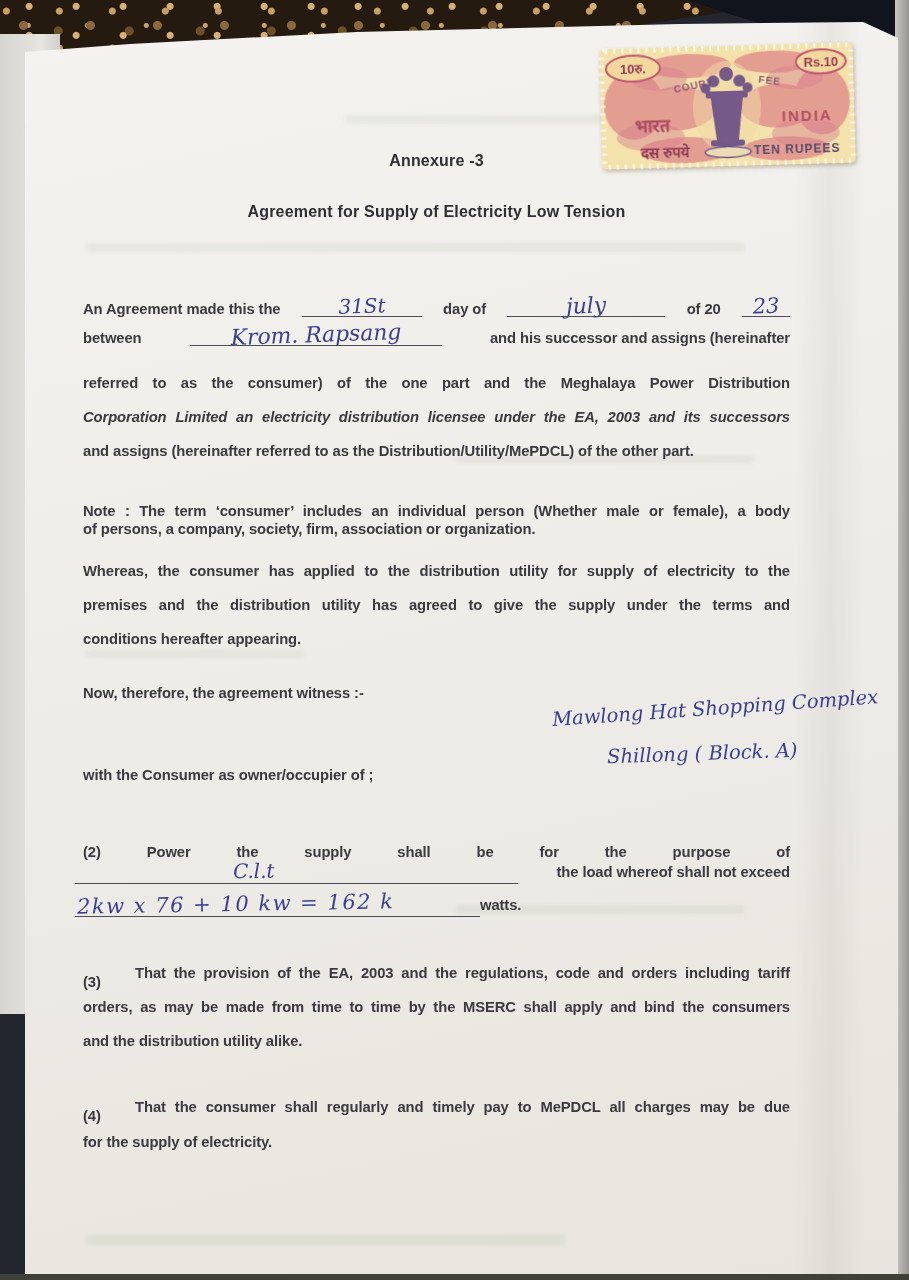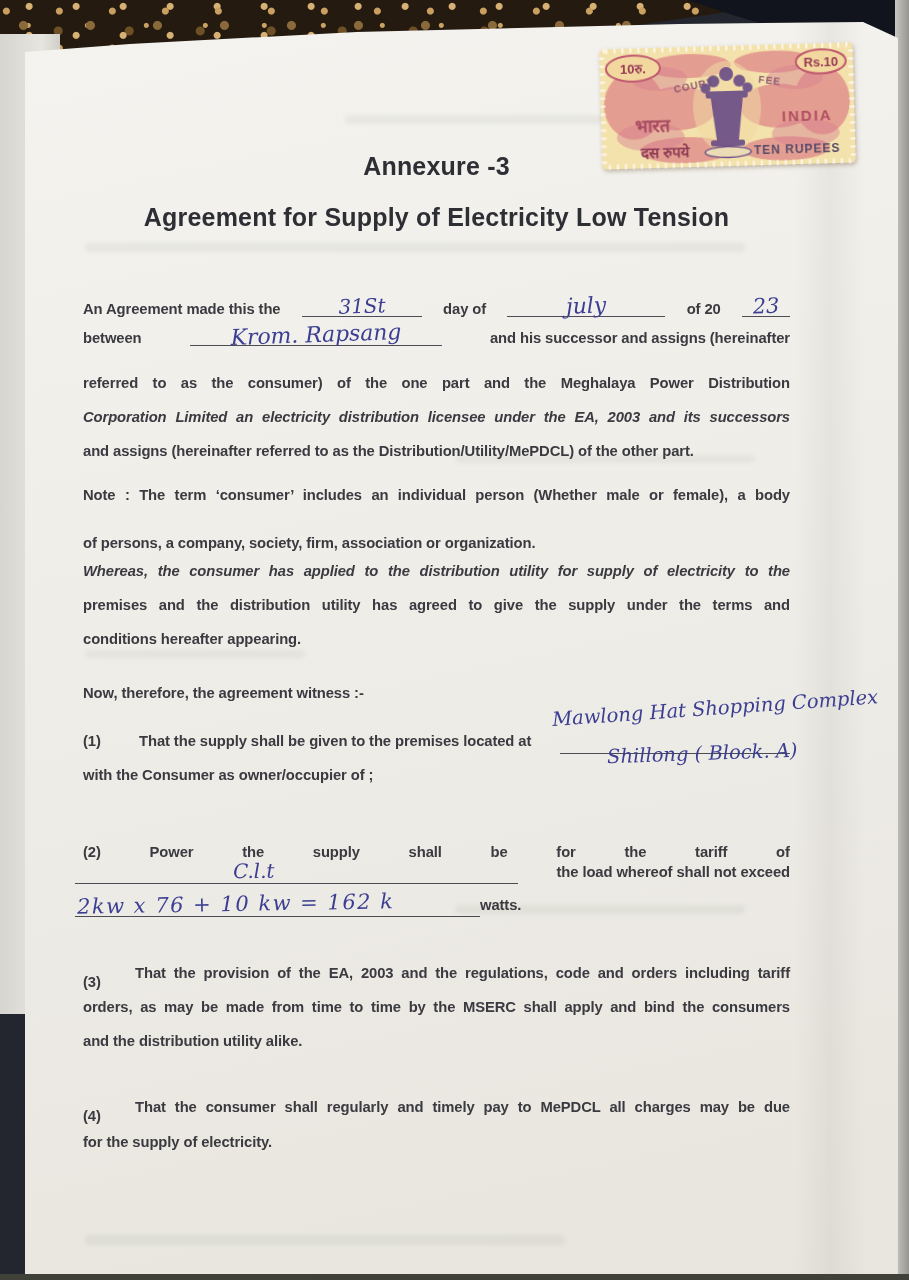--- a/index.html
+++ b/index.html
@@ -40,7 +40,7 @@
   .block{left:58px;width:707px;}
   .jline{text-align:justify;text-align-last:justify;height:34px;line-height:34px;}
   .lline{text-align:left;height:34px;line-height:34px;}
-  .heading{font-size:25px;font-weight:700;color:#2e2e35;text-align:center;letter-spacing:.2px;}
+  .heading{font-size:16px;font-weight:700;color:#2e2e35;text-align:center;letter-spacing:.2px;}
   .fxrow{display:flex;justify-content:space-between;align-items:flex-end;}
   .numsp{display:inline-block;width:52px;flex:0 0 52px;}
   .flexfill{flex:1;text-align:justify;text-align-last:justify;}

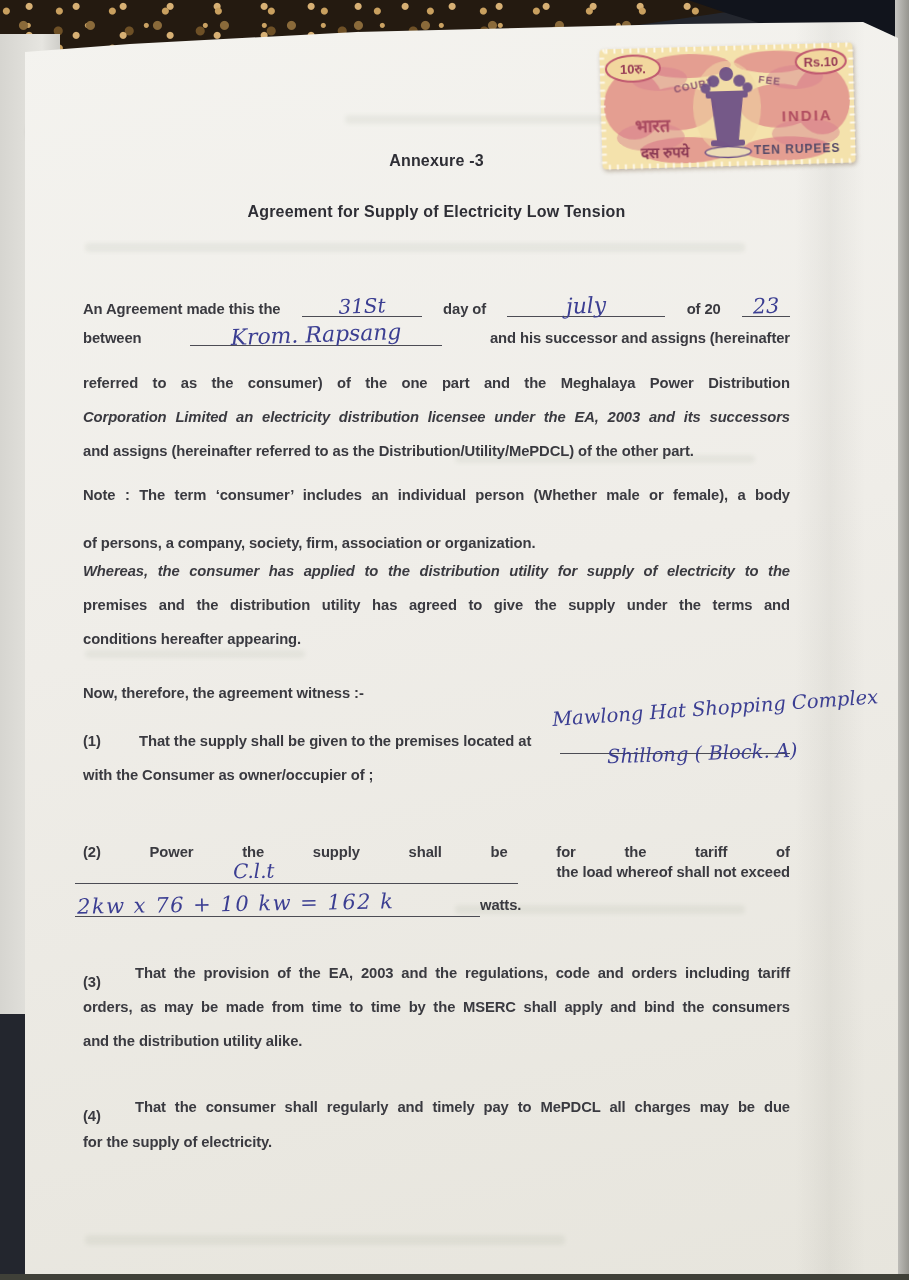--- a/index.html
+++ b/index.html
@@ -148,7 +148,7 @@
     <div class="print block jline" style="top:378px;font-style:italic;">Corporation Limited an electricity distribution licensee under the EA, 2003 and its successors</div>
     <div class="print block lline" style="top:412px;">and assigns (hereinafter referred to as the Distribution/Utility/MePDCL) of the other part.</div>
 
-    <div class="print block jline" style="top:456px;">Note : The term ‘consumer’ includes an individual person (Whether male or female), a body</div>
+    <div class="print block jline" style="top:472px;">Note : The term ‘consumer’ includes an individual person (Whether male or female), a body</div>
     <div class="print block lline" style="top:504px;">of persons, a company, society, firm, association or organization.</div>
 
     <div class="print block jline" style="top:532px;font-style:italic;">Whereas, the consumer has applied to the distribution utility for supply of electricity to the</div>

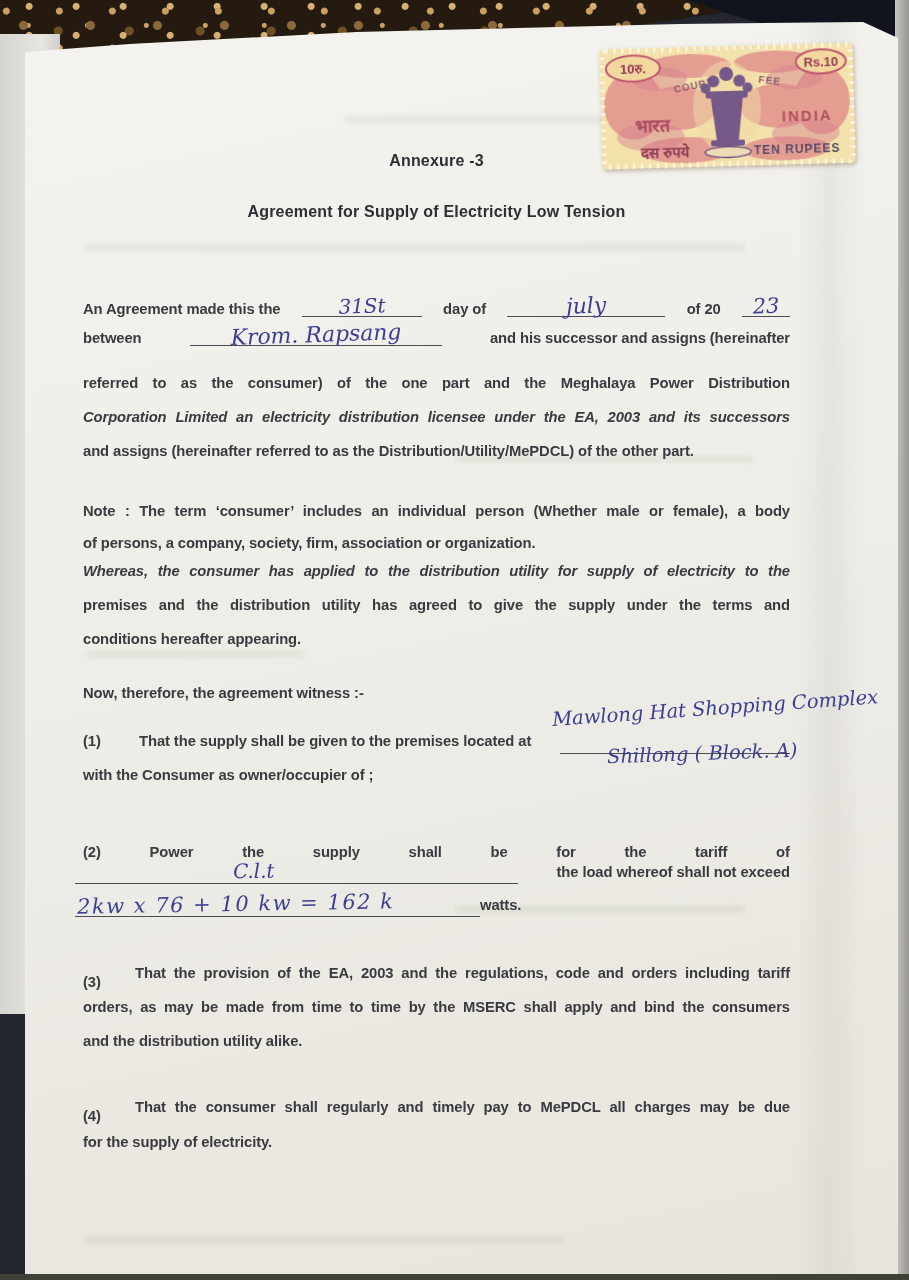--- a/index.html
+++ b/index.html
@@ -149,7 +149,7 @@
     <div class="print block lline" style="top:412px;">and assigns (hereinafter referred to as the Distribution/Utility/MePDCL) of the other part.</div>
 
     <div class="print block jline" style="top:472px;">Note : The term ‘consumer’ includes an individual person (Whether male or female), a body</div>
-    <div class="print block lline" style="top:504px;">of persons, a company, society, firm, association or organization.</div>
+    <div class="print block lline" style="top:490px;">of persons, a company, society, firm, association or organization.</div>
 
     <div class="print block jline" style="top:532px;font-style:italic;">Whereas, the consumer has applied to the distribution utility for supply of electricity to the</div>
     <div class="print block jline" style="top:566px;">premises and the distribution utility has agreed to give the supply under the terms and</div>

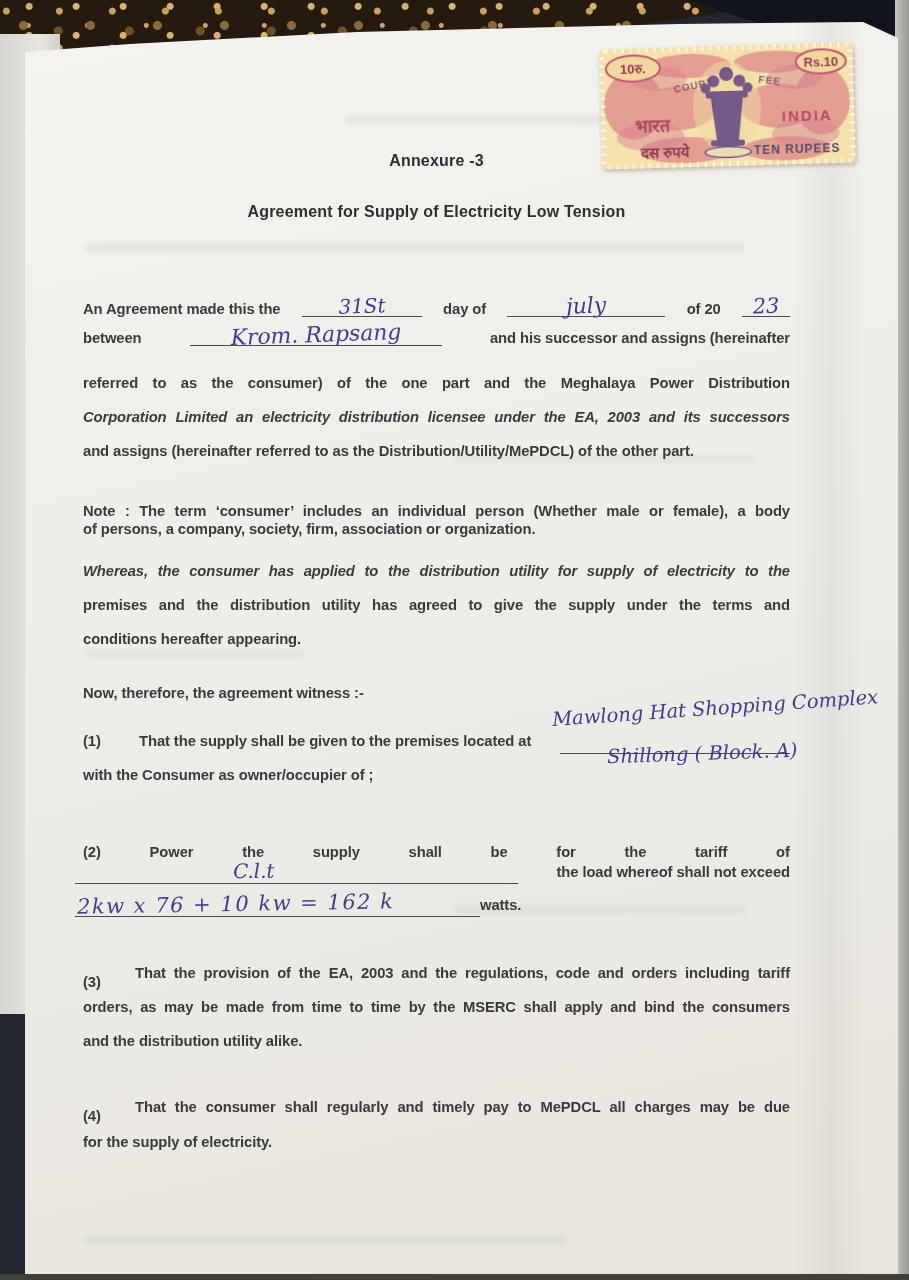--- a/index.html
+++ b/index.html
@@ -151,7 +151,7 @@
     <div class="print block jline" style="top:472px;">Note : The term ‘consumer’ includes an individual person (Whether male or female), a body</div>
     <div class="print block lline" style="top:490px;">of persons, a company, society, firm, association or organization.</div>
 
-    <div class="print block jline" style="top:532px;font-style:italic;">Whereas, the consumer has applied to the distribution utility for supply of electricity to the</div>
+    <div class="print block jline" style="top:532px;">Whereas, the consumer has applied to the distribution utility for supply of electricity to the</div>
     <div class="print block jline" style="top:566px;">premises and the distribution utility has agreed to give the supply under the terms and</div>
     <div class="print block lline" style="top:600px;">conditions hereafter appearing.</div>
 

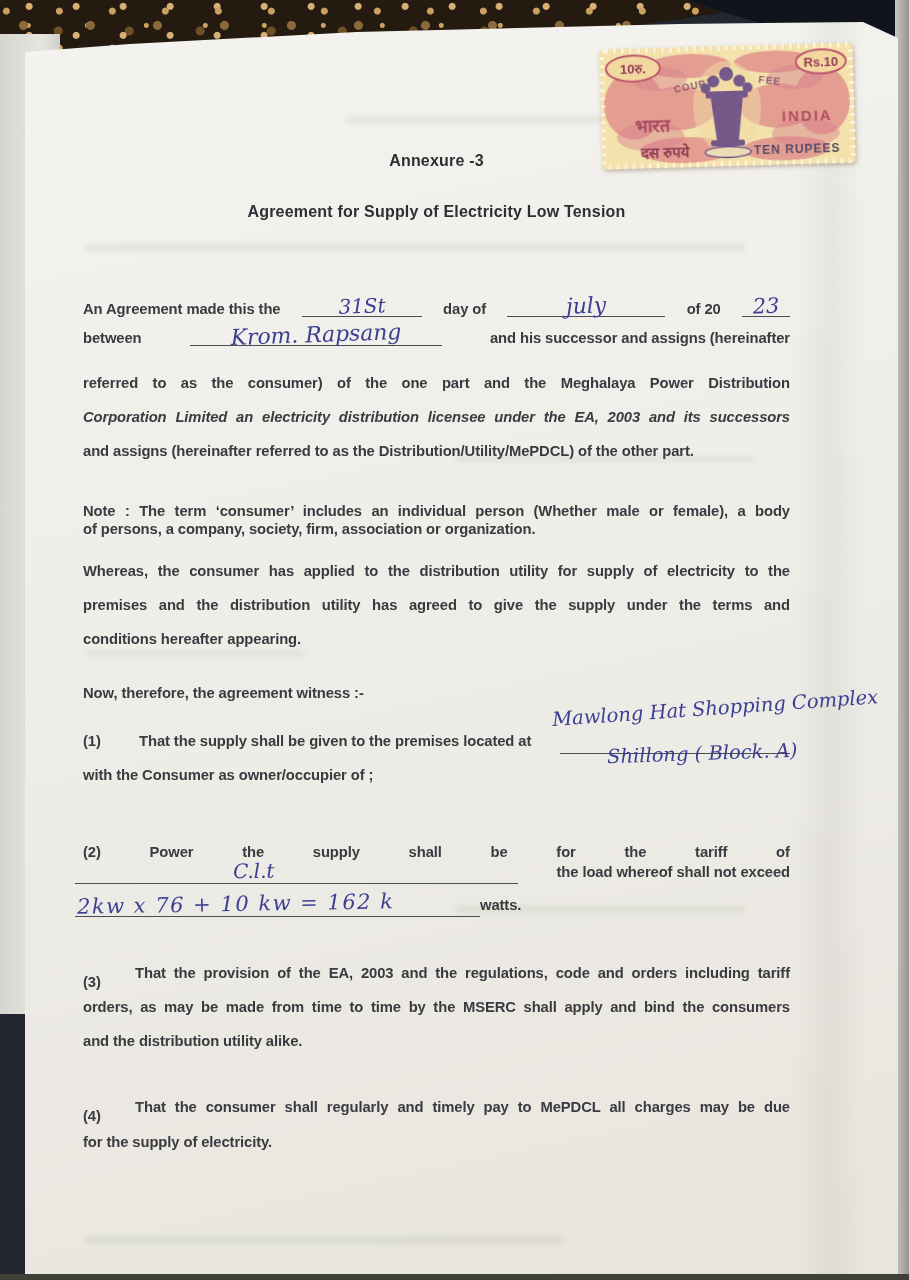--- a/index.html
+++ b/index.html
@@ -157,11 +157,6 @@
 
     <div class="print block lline" style="top:654px;">Now, therefore, the agreement witness :-</div>
 
-    <div class="print block" style="top:702px;height:34px;line-height:34px;position:absolute;">
-      <span class="numsp" style="position:static;">(1)</span>
-      <span>That the supply shall be given to the premises located at</span>
-      <span class="uline" style="left:477px;width:230px;bottom:4px;"></span>
-    </div>
     <div class="hw hw-abs" style="left:528px;top:686px;font-size:19.5px;transform:rotate(-4deg);transform-origin:left bottom;">Mawlong Hat Shopping Complex</div>
     <div class="hw hw-abs" style="left:582px;top:720px;font-size:19.5px;transform:rotate(-2deg);">Shillong ( Block. A)</div>
     <div class="print block lline" style="top:736px;">with the Consumer as owner/occupier of ;</div>

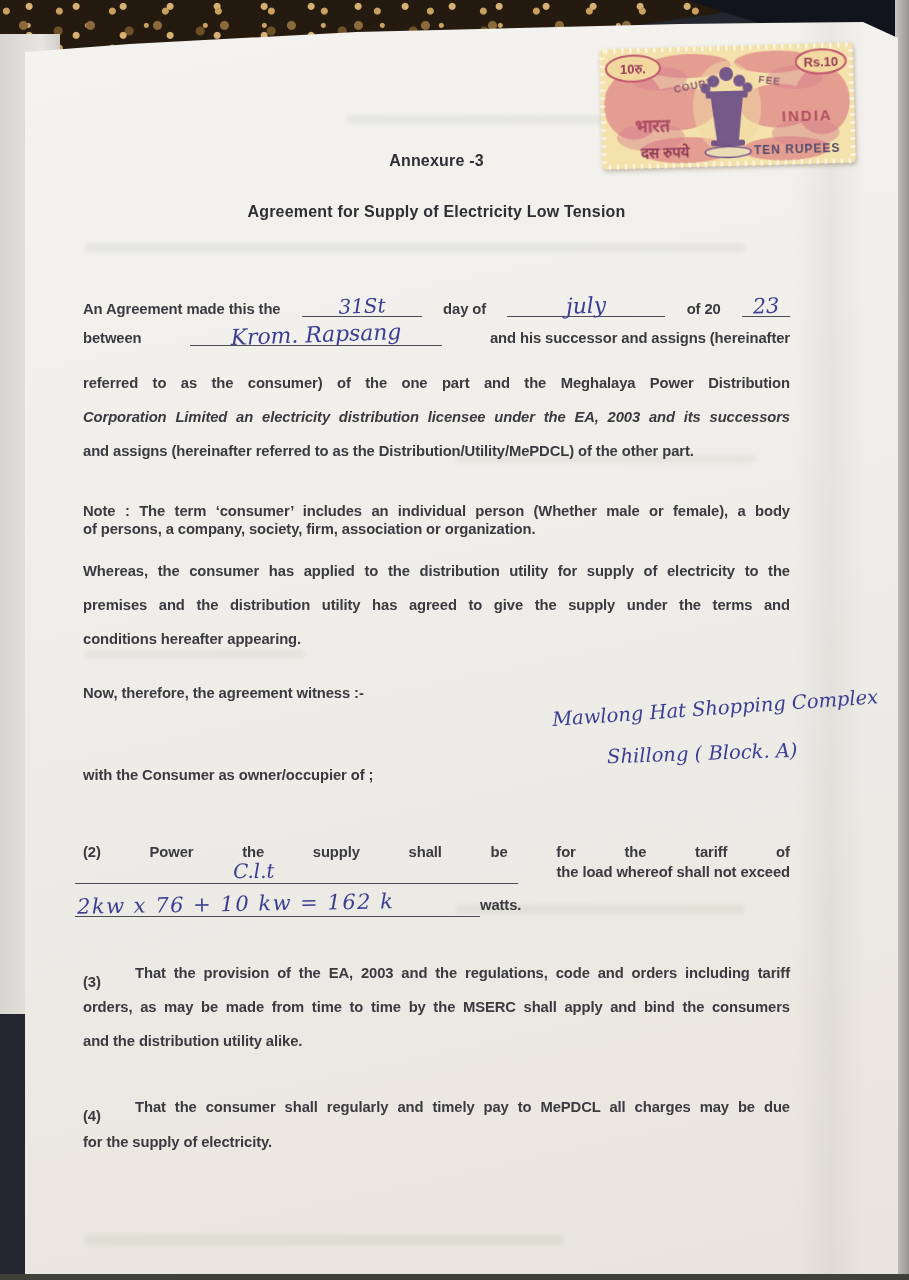--- a/index.html
+++ b/index.html
@@ -170,7 +170,7 @@
       <span>be</span>
       <span>for</span>
       <span>the</span>
-      <span>tariff</span>
+      <span>purpose</span>
       <span>of</span>
     </div>
     <div class="print block" style="top:834px;height:32px;position:absolute;">

